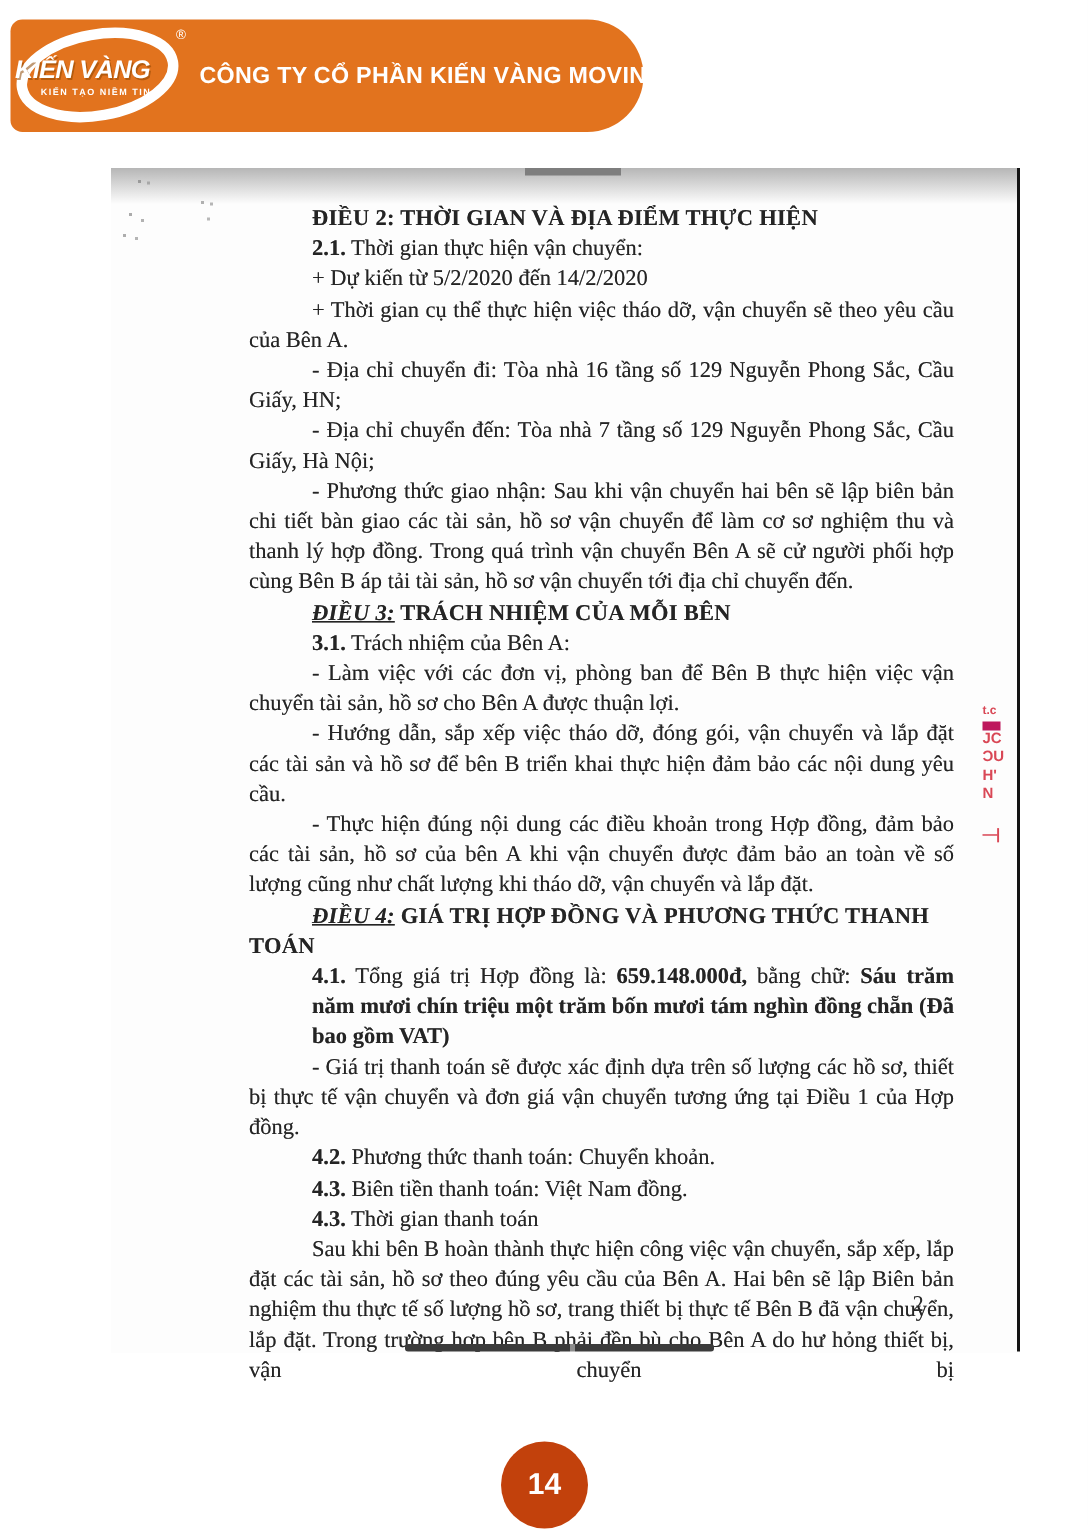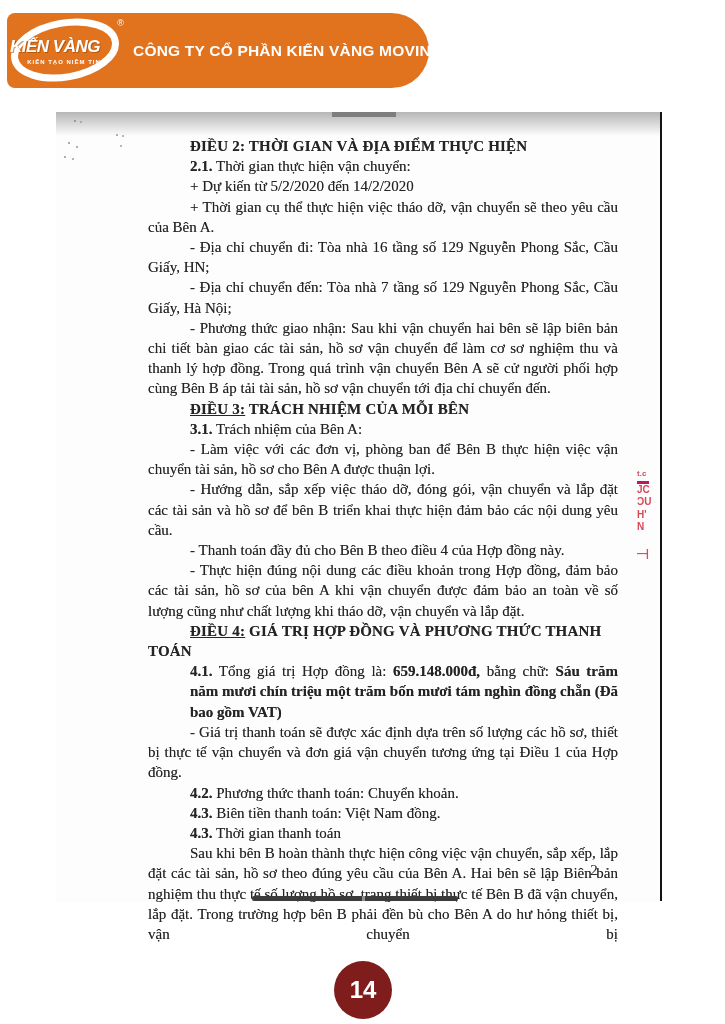--- a/index.html
+++ b/index.html
@@ -39,7 +39,7 @@
 
   
   .scan-page{
-    position:absolute;left:56px;top:112px;width:606px;height:790px;
+    position:absolute;left:74px;top:112px;width:606px;height:790px;
     background:#fdfdfd;
   }
   .scan-topband{

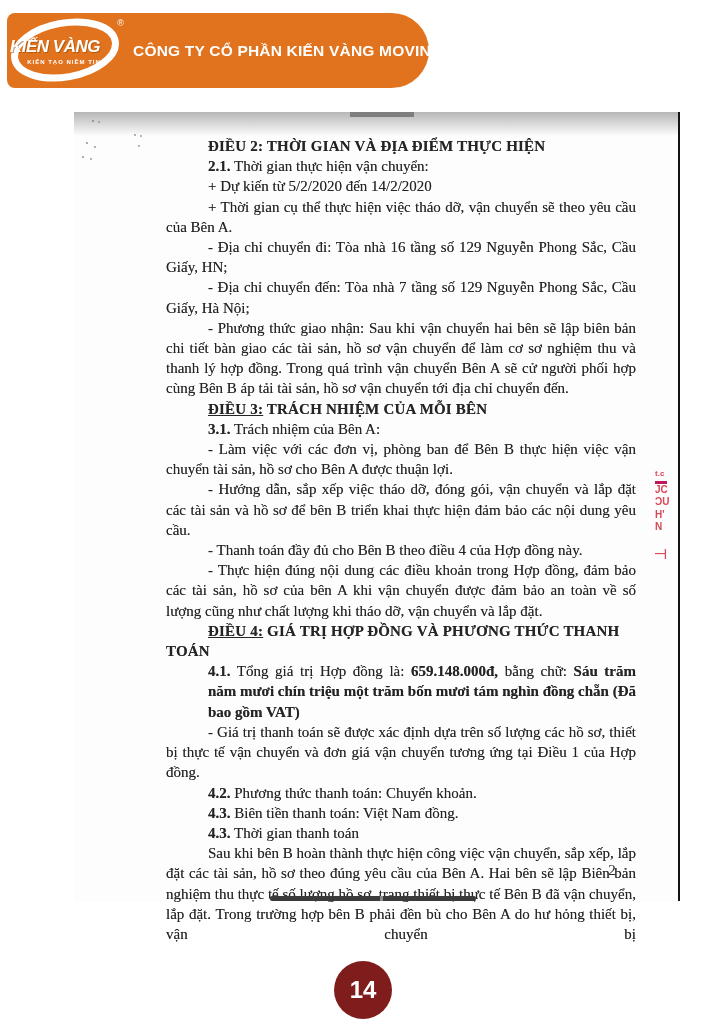--- a/index.html
+++ b/index.html
@@ -71,7 +71,7 @@
   #doc-body p.block{margin-left:42px;text-indent:0;}
   #doc-body p.cont{text-align-last:justify;}
   #doc-body .b{font-weight:bold;}
-  #doc-body .u{text-decoration:underline;}
+  #doc-body .u{text-decoration:underline;font-style:italic;}
 
   
   .red-margin{

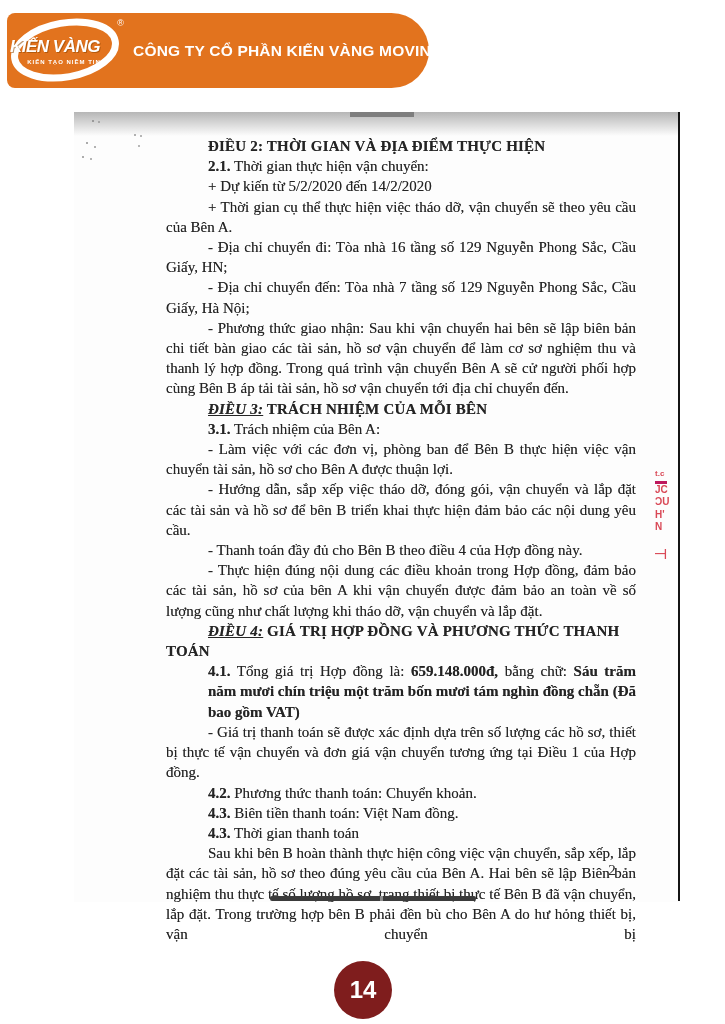--- a/index.html
+++ b/index.html
@@ -80,7 +80,7 @@
     color:#d94856;font-size:10px;line-height:12.6px;text-align:left;
   }
   .red-frag{white-space:nowrap;}
-  .red-frag:nth-child(1){font-size:8px;border-bottom:3px solid #be185d;width:12px;}
+  .red-frag:nth-child(1){font-size:8px;border-bottom:6px solid #be185d;width:12px;}
   .red-frag:nth-child(5){margin-bottom:14px;}
   .red-frag:nth-child(6){letter-spacing:-1px;}
 

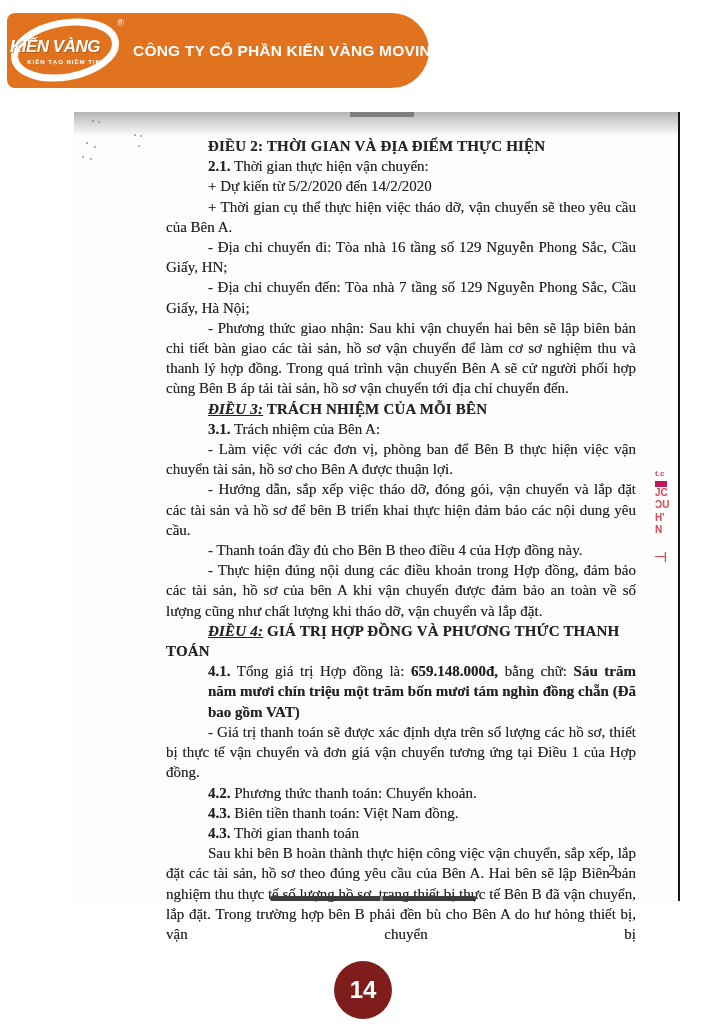--- a/index.html
+++ b/index.html
@@ -136,7 +136,6 @@
         <p class="body"><span class="b">3.1.</span><span> Trách nhiệm của Bên A:</span></p>
         <p class="body"><span>- Làm việc với các đơn vị, phòng ban để Bên B thực hiện việc vận chuyển tài sản, hồ sơ cho Bên A được thuận lợi.</span></p>
         <p class="body"><span>- Hướng dẫn, sắp xếp việc tháo dỡ, đóng gói, vận chuyển và lắp đặt các tài sản và hồ sơ để bên B triển khai thực hiện đảm bảo các nội dung yêu cầu.</span></p>
-        <p class="body"><span>- Thanh toán đầy đủ cho Bên B theo điều 4 của Hợp đồng này.</span></p>
         <p class="body"><span>- Thực hiện đúng nội dung các điều khoản trong Hợp đồng, đảm bảo các tài sản, hồ sơ của bên A khi vận chuyển được đảm bảo an toàn về số lượng cũng như chất lượng khi tháo dỡ, vận chuyển và lắp đặt.</span></p>
         <p class="heading"><span class="b u">ĐIỀU 4:</span><span class="b"> GIÁ TRỊ HỢP ĐỒNG VÀ PHƯƠNG THỨC THANH TOÁN</span></p>
         <p class="block"><span class="b">4.1.</span><span> Tổng giá trị Hợp đồng là: </span><span class="b">659.148.000đ,</span><span> bằng chữ: </span><span class="b">Sáu trăm năm mươi chín triệu một trăm bốn mươi tám nghìn đồng chẵn (Đã bao gồm VAT)</span></p>

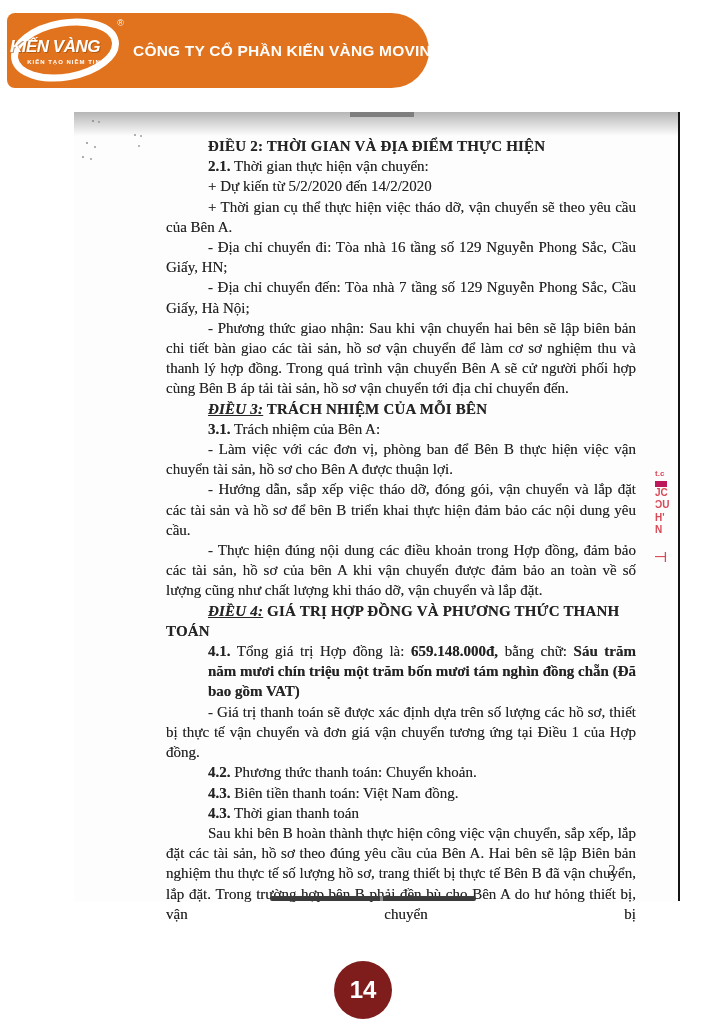--- a/index.html
+++ b/index.html
@@ -96,8 +96,8 @@
   
   .page-badge{
     position:absolute;left:334px;top:961px;width:58px;height:58px;border-radius:50%;
-    background:#7f1d1d;color:#fff;font-family:"Liberation Sans",sans-serif;
-    font-weight:bold;font-size:24px;display:flex;align-items:center;justify-content:center;
+    background:#c2410c;color:#fff;font-family:"Liberation Sans",sans-serif;
+    font-weight:bold;font-size:20px;display:flex;align-items:center;justify-content:center;
   }
 </style>
 </head>

